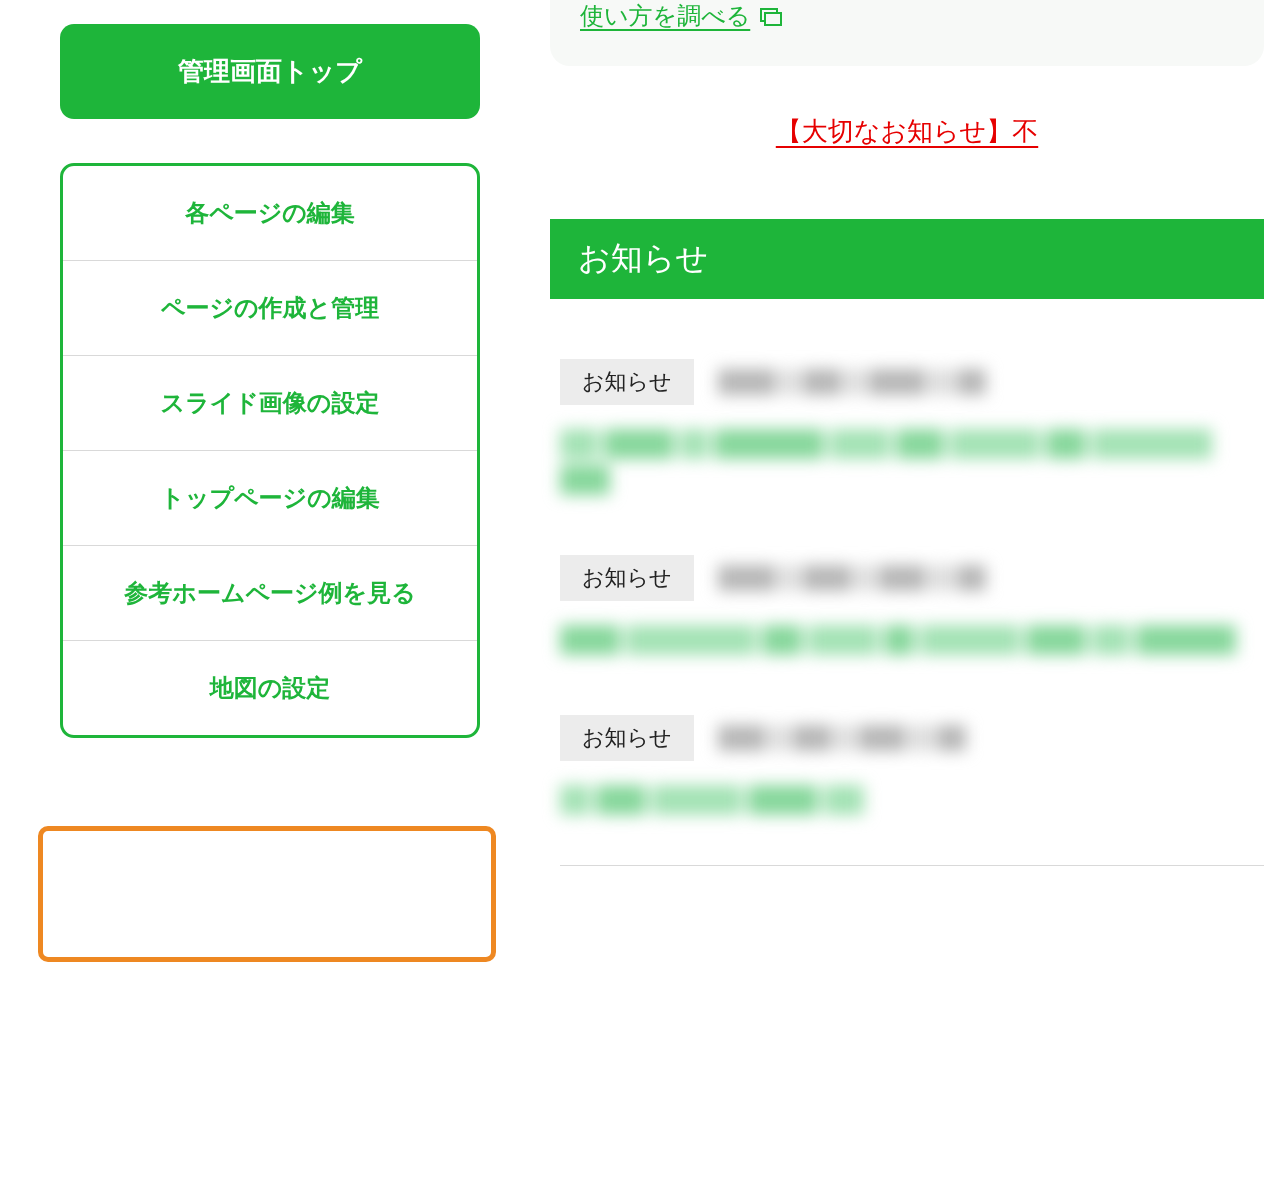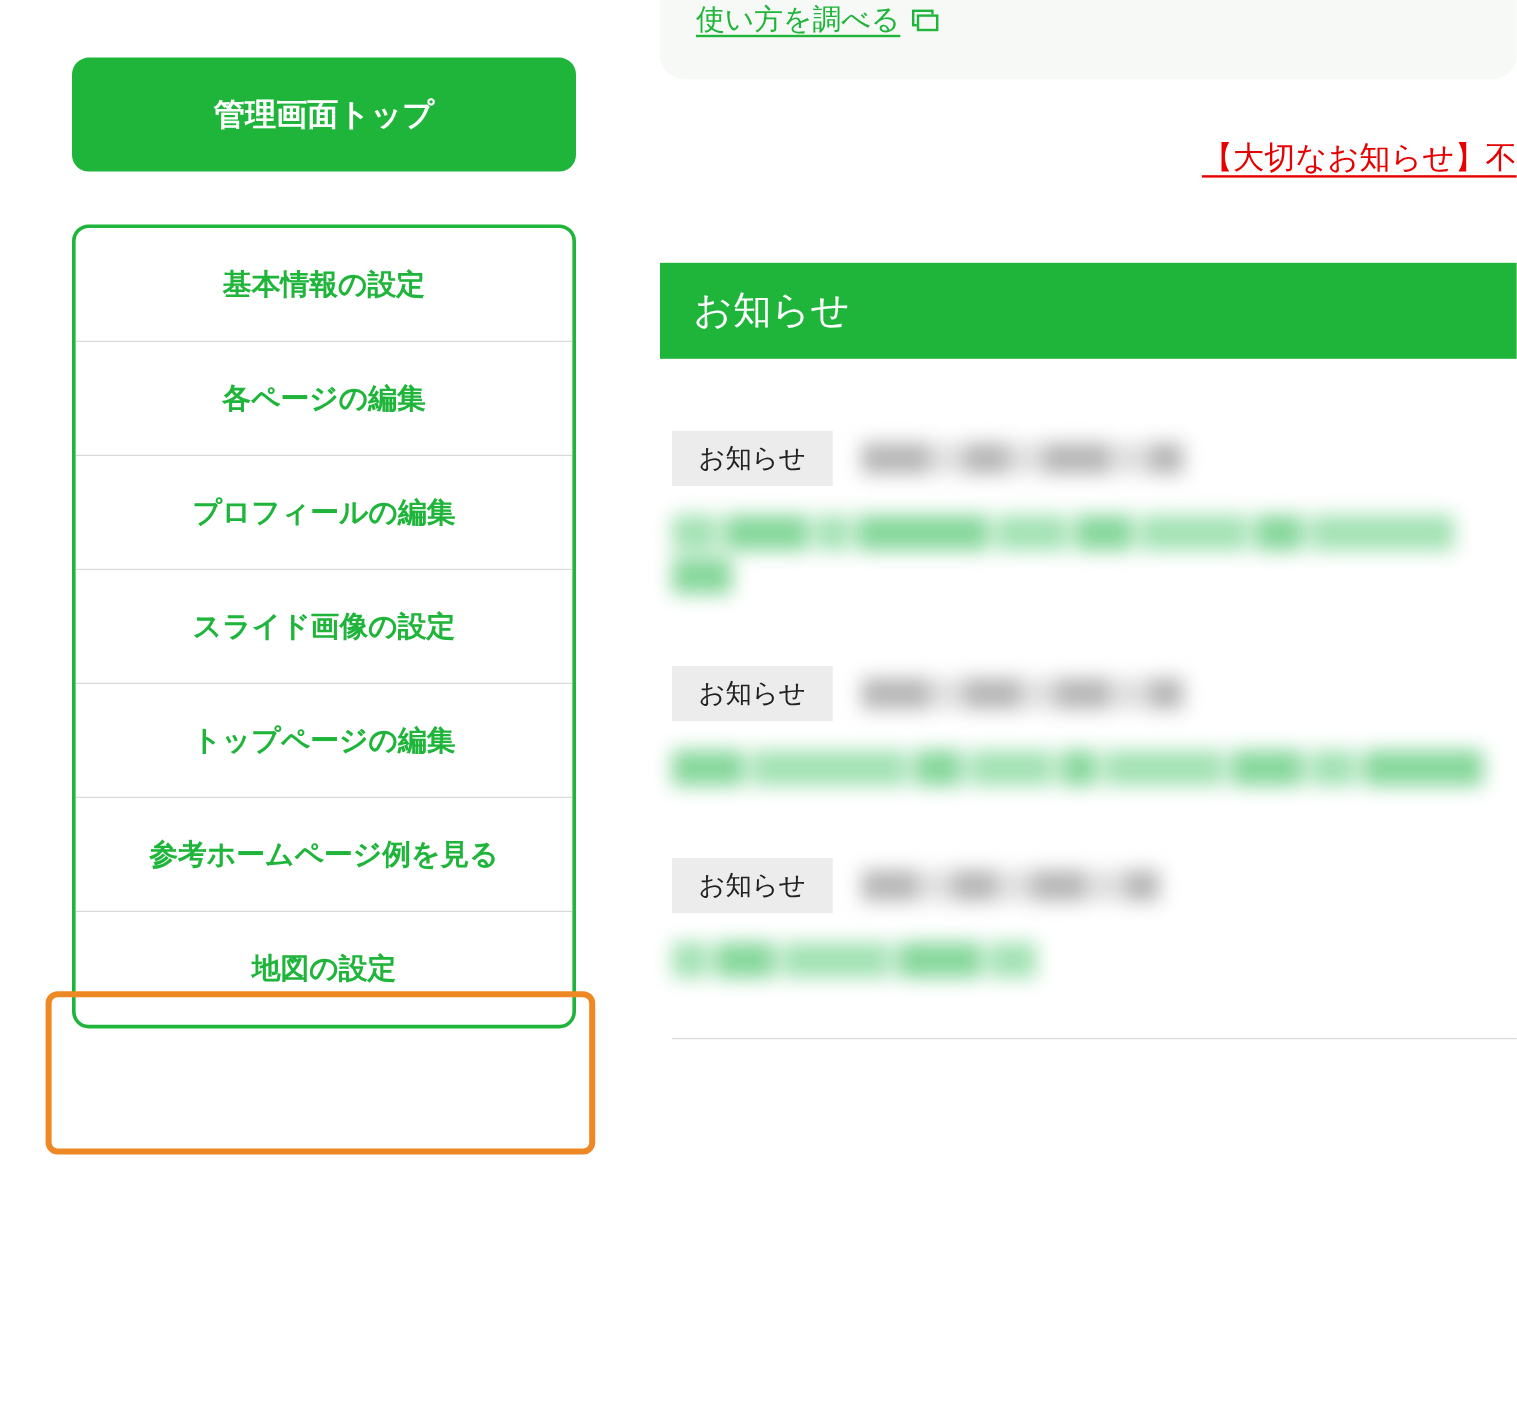--- a/index.html
+++ b/index.html
@@ -24,7 +24,7 @@
     .sidebar {
       width: 420px;
       flex-shrink: 0;
-      padding-top: 48px;
+      padding-top: 24px;
     }
     .top-button {
       background: #1eb53a;

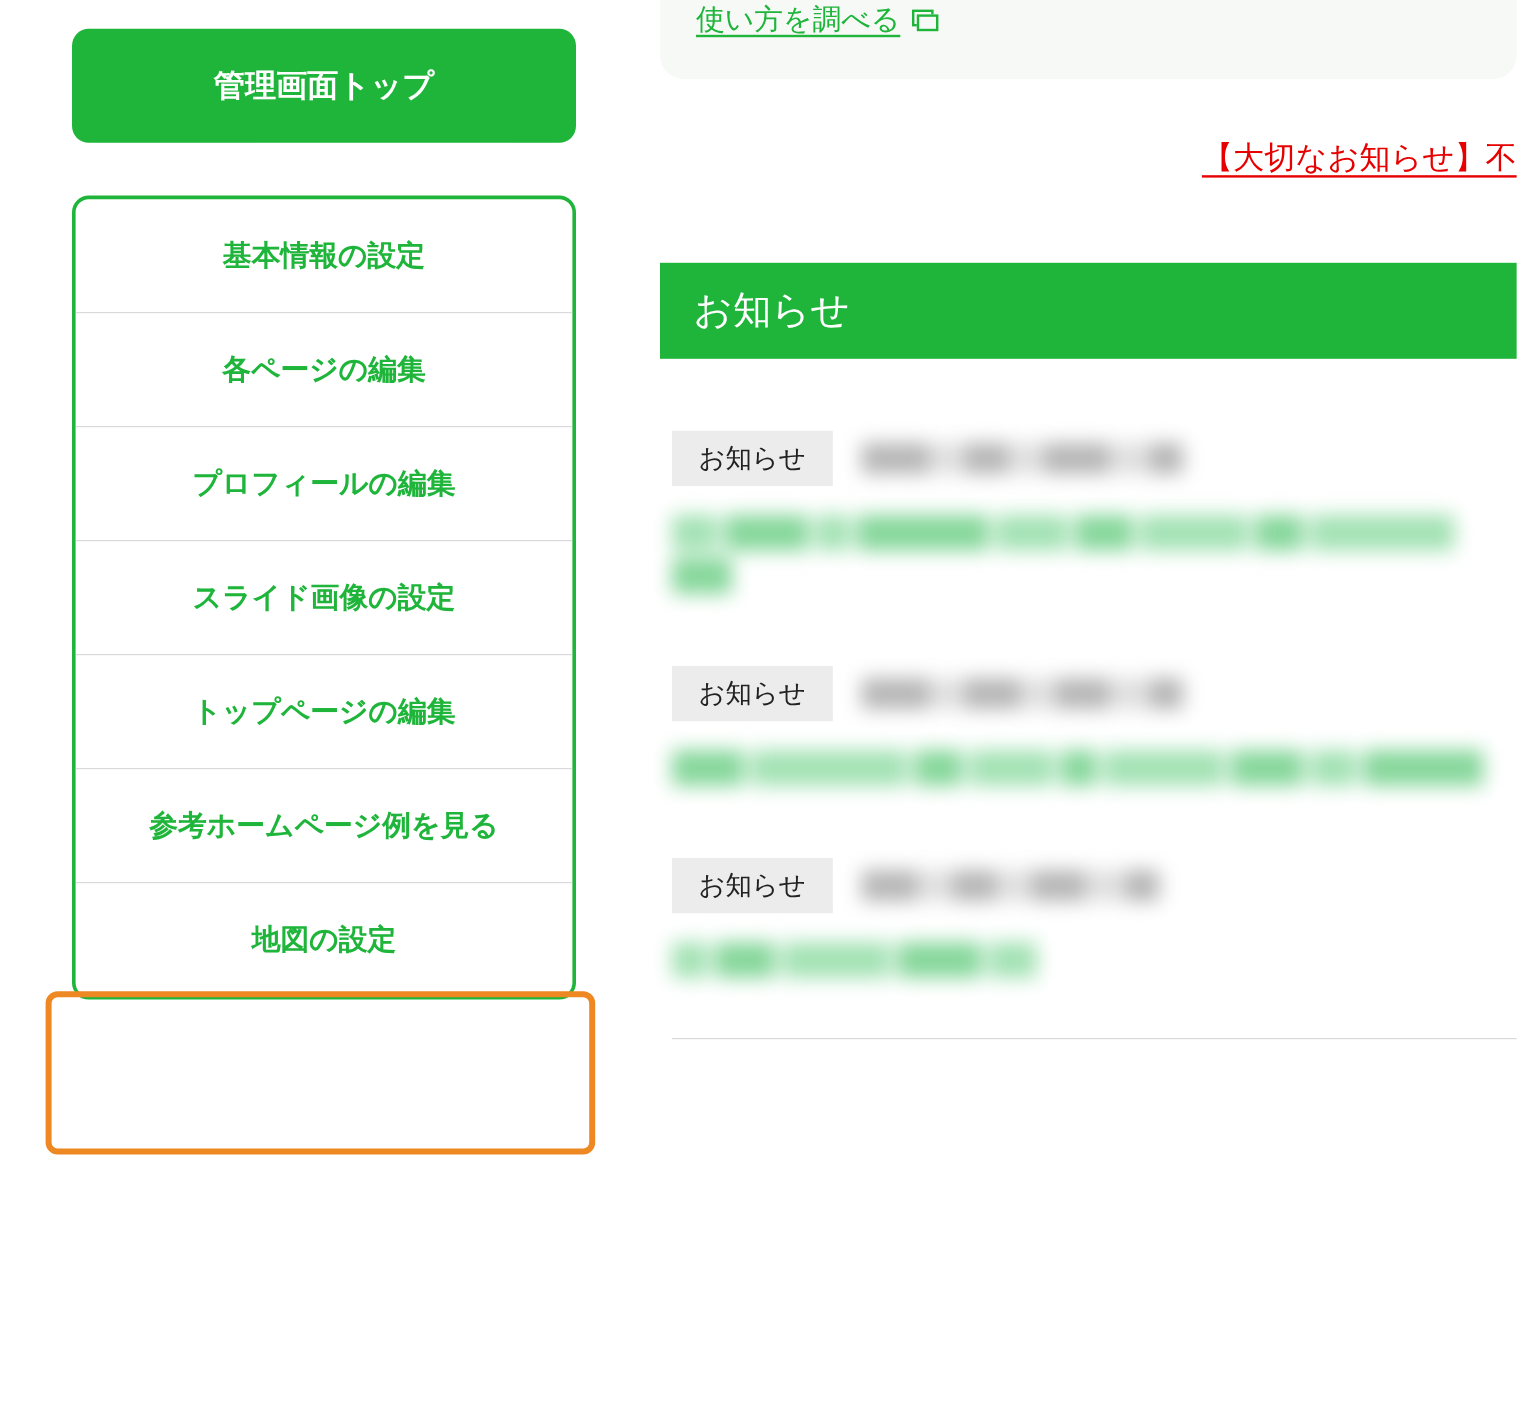--- a/index.html
+++ b/index.html
@@ -119,7 +119,7 @@
       background: #f7f9f7;
     }
     .important-notice {
-      text-align: right;
+      text-align: center;
       margin-bottom: 70px;
       margin-top: 40px;
     }

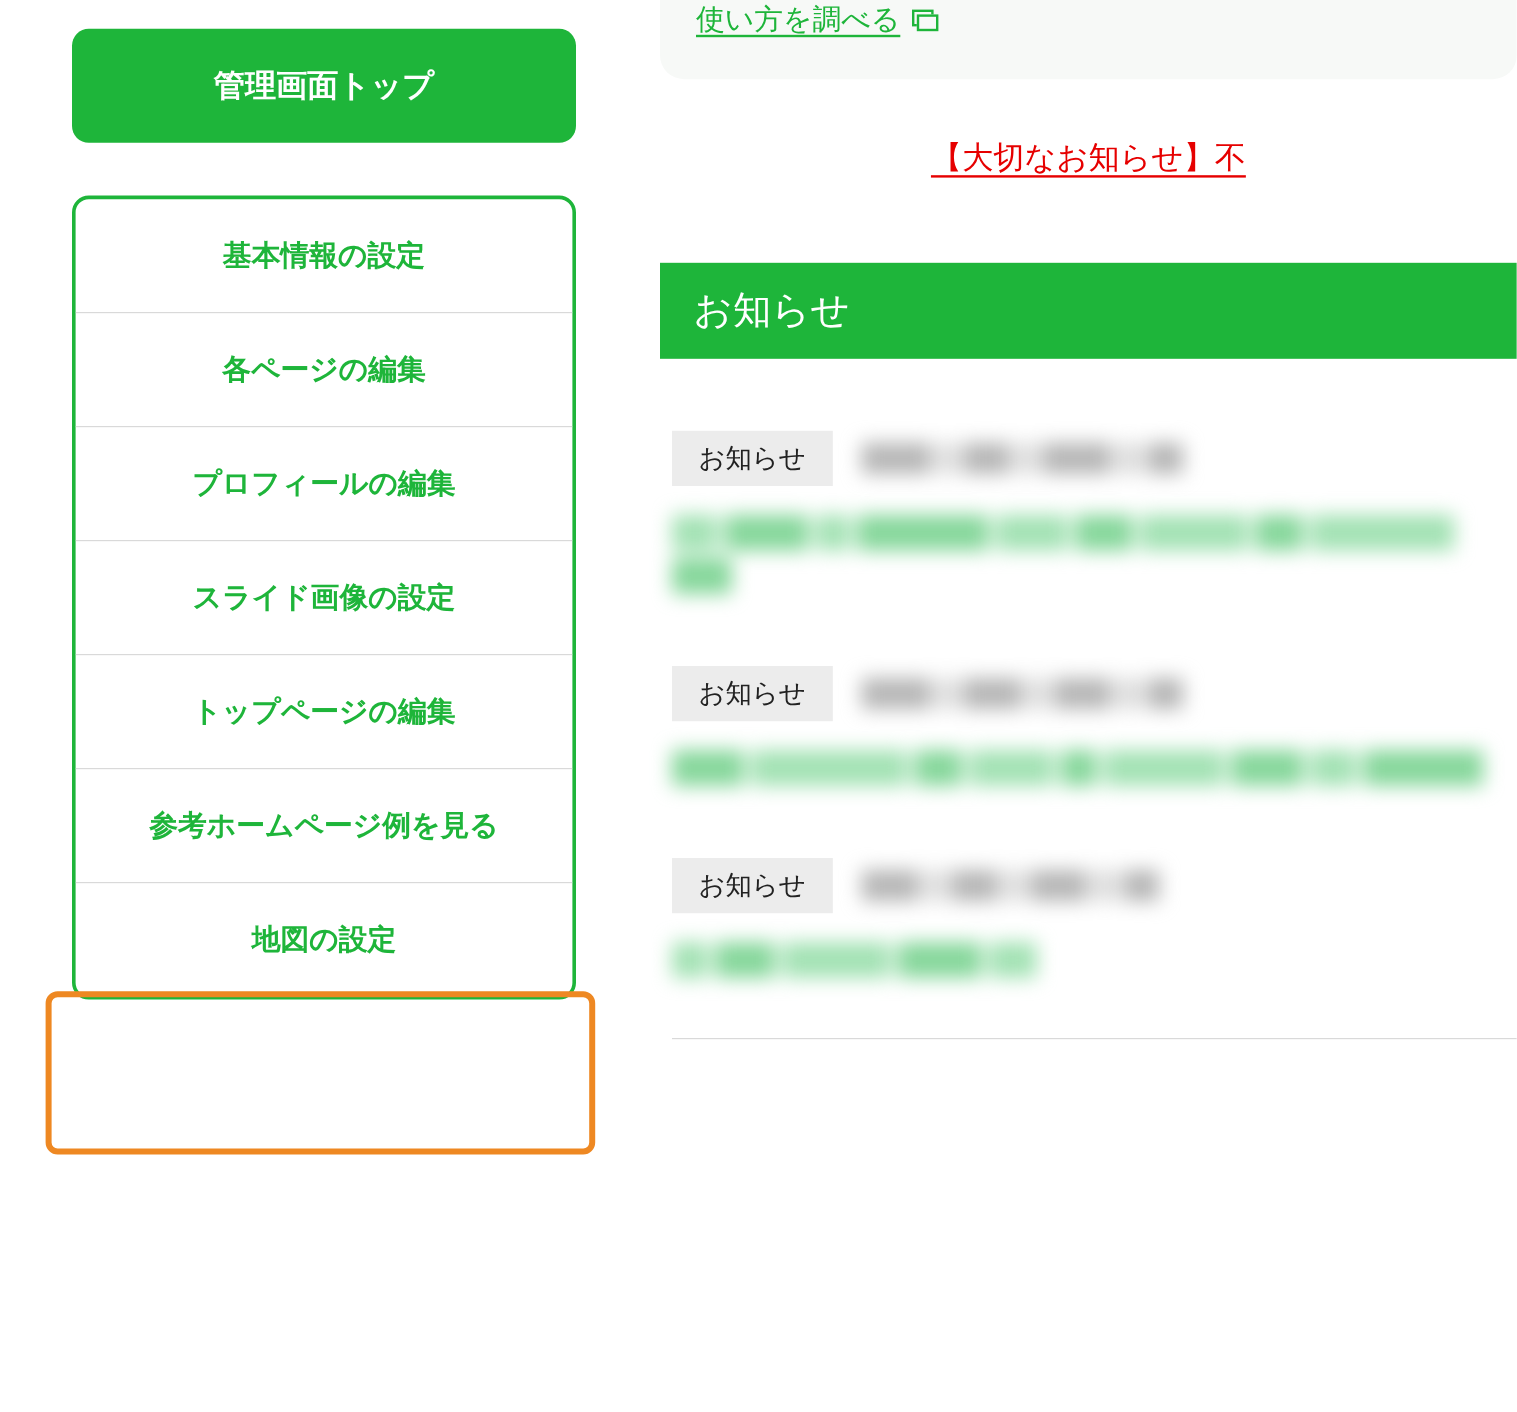--- a/index.html
+++ b/index.html
@@ -193,7 +193,6 @@
   <aside class="sidebar">
     <div class="top-button">管理画面トップ</div>
     <nav class="menu-box">
-      <div class="menu-item">基本情報の設定</div>
       <div class="menu-item">各ページの編集</div>
       <div class="menu-item">プロフィールの編集</div>
       <div class="menu-item">スライド画像の設定</div>

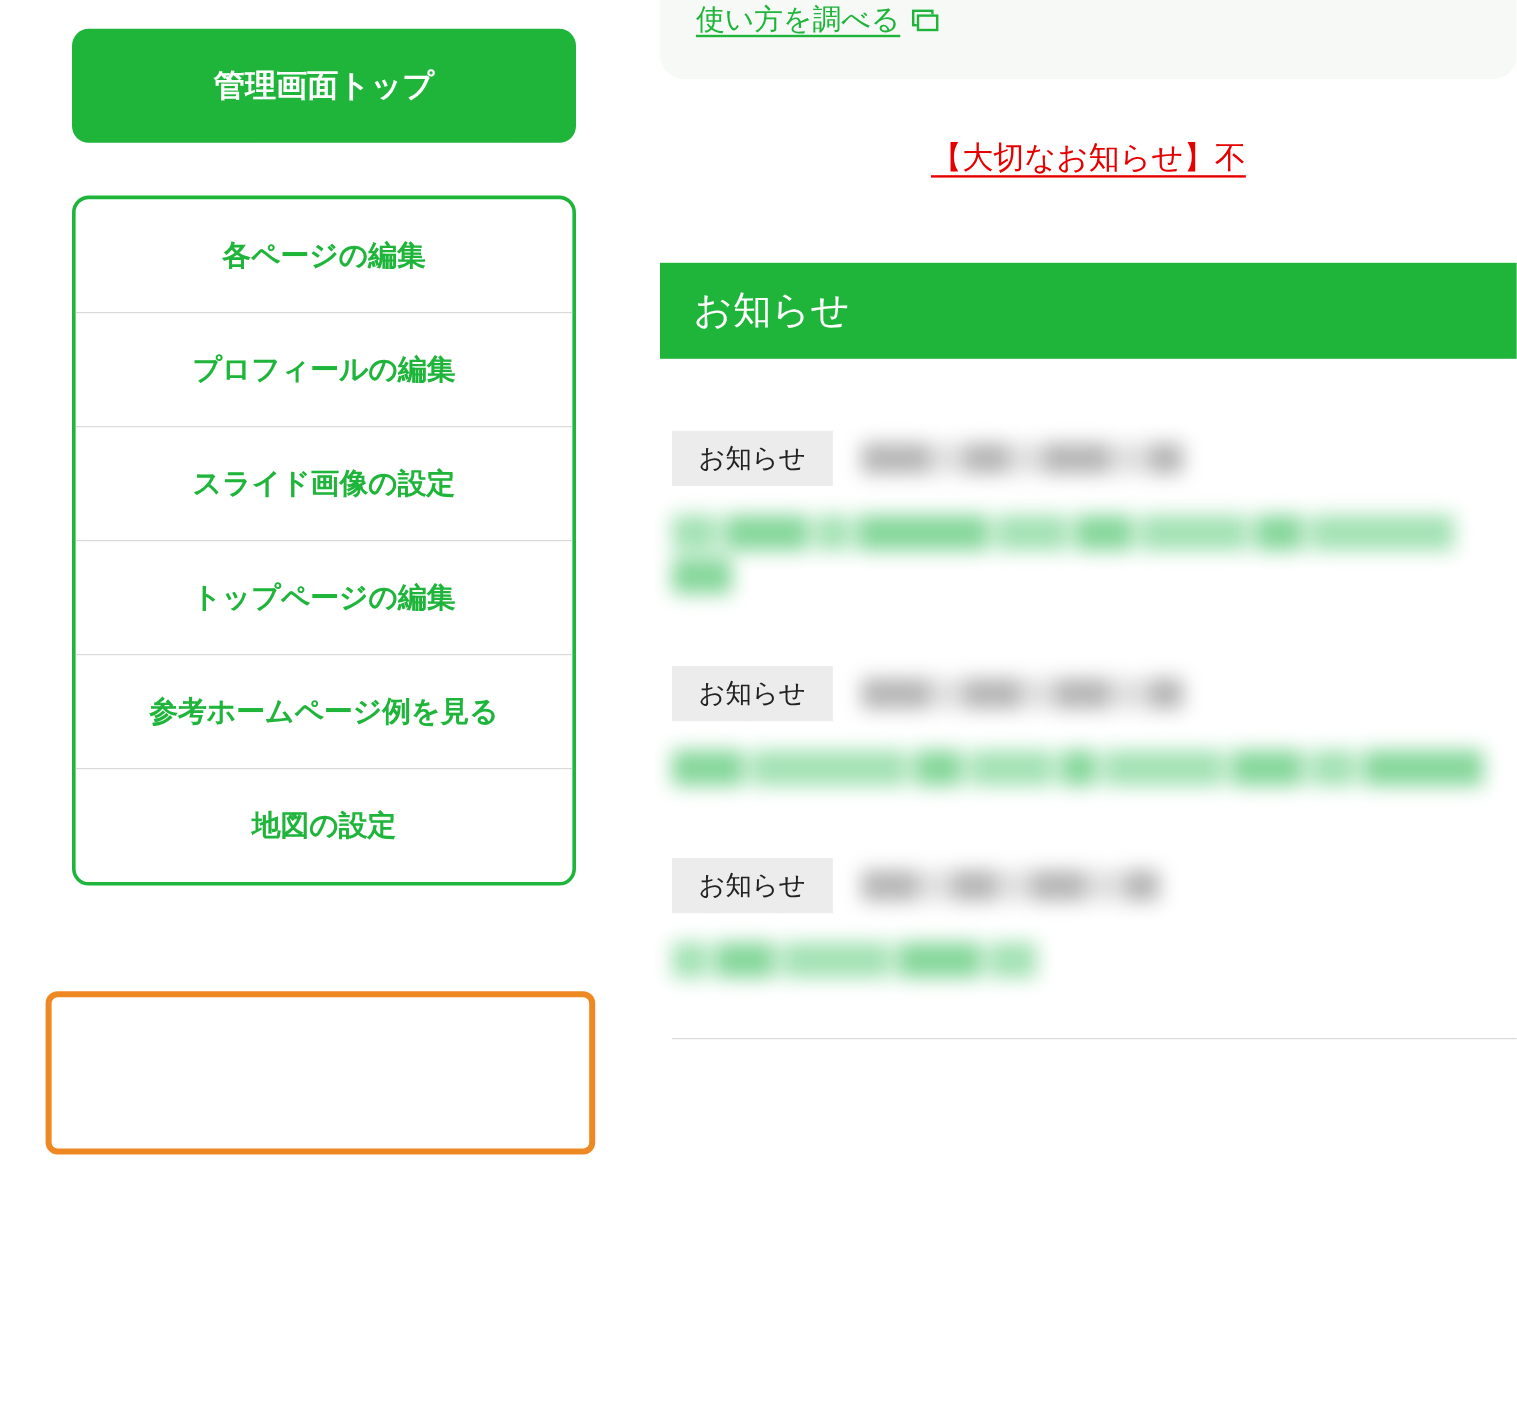--- a/index.html
+++ b/index.html
@@ -194,7 +194,7 @@
     <div class="top-button">管理画面トップ</div>
     <nav class="menu-box">
       <div class="menu-item">各ページの編集</div>
-      <div class="menu-item">プロフィールの編集</div>
+      <div class="menu-item">ページの作成と管理</div>
       <div class="menu-item">スライド画像の設定</div>
       <div class="menu-item">トップページの編集</div>
       <div class="menu-item">参考ホームページ例を見る</div>

